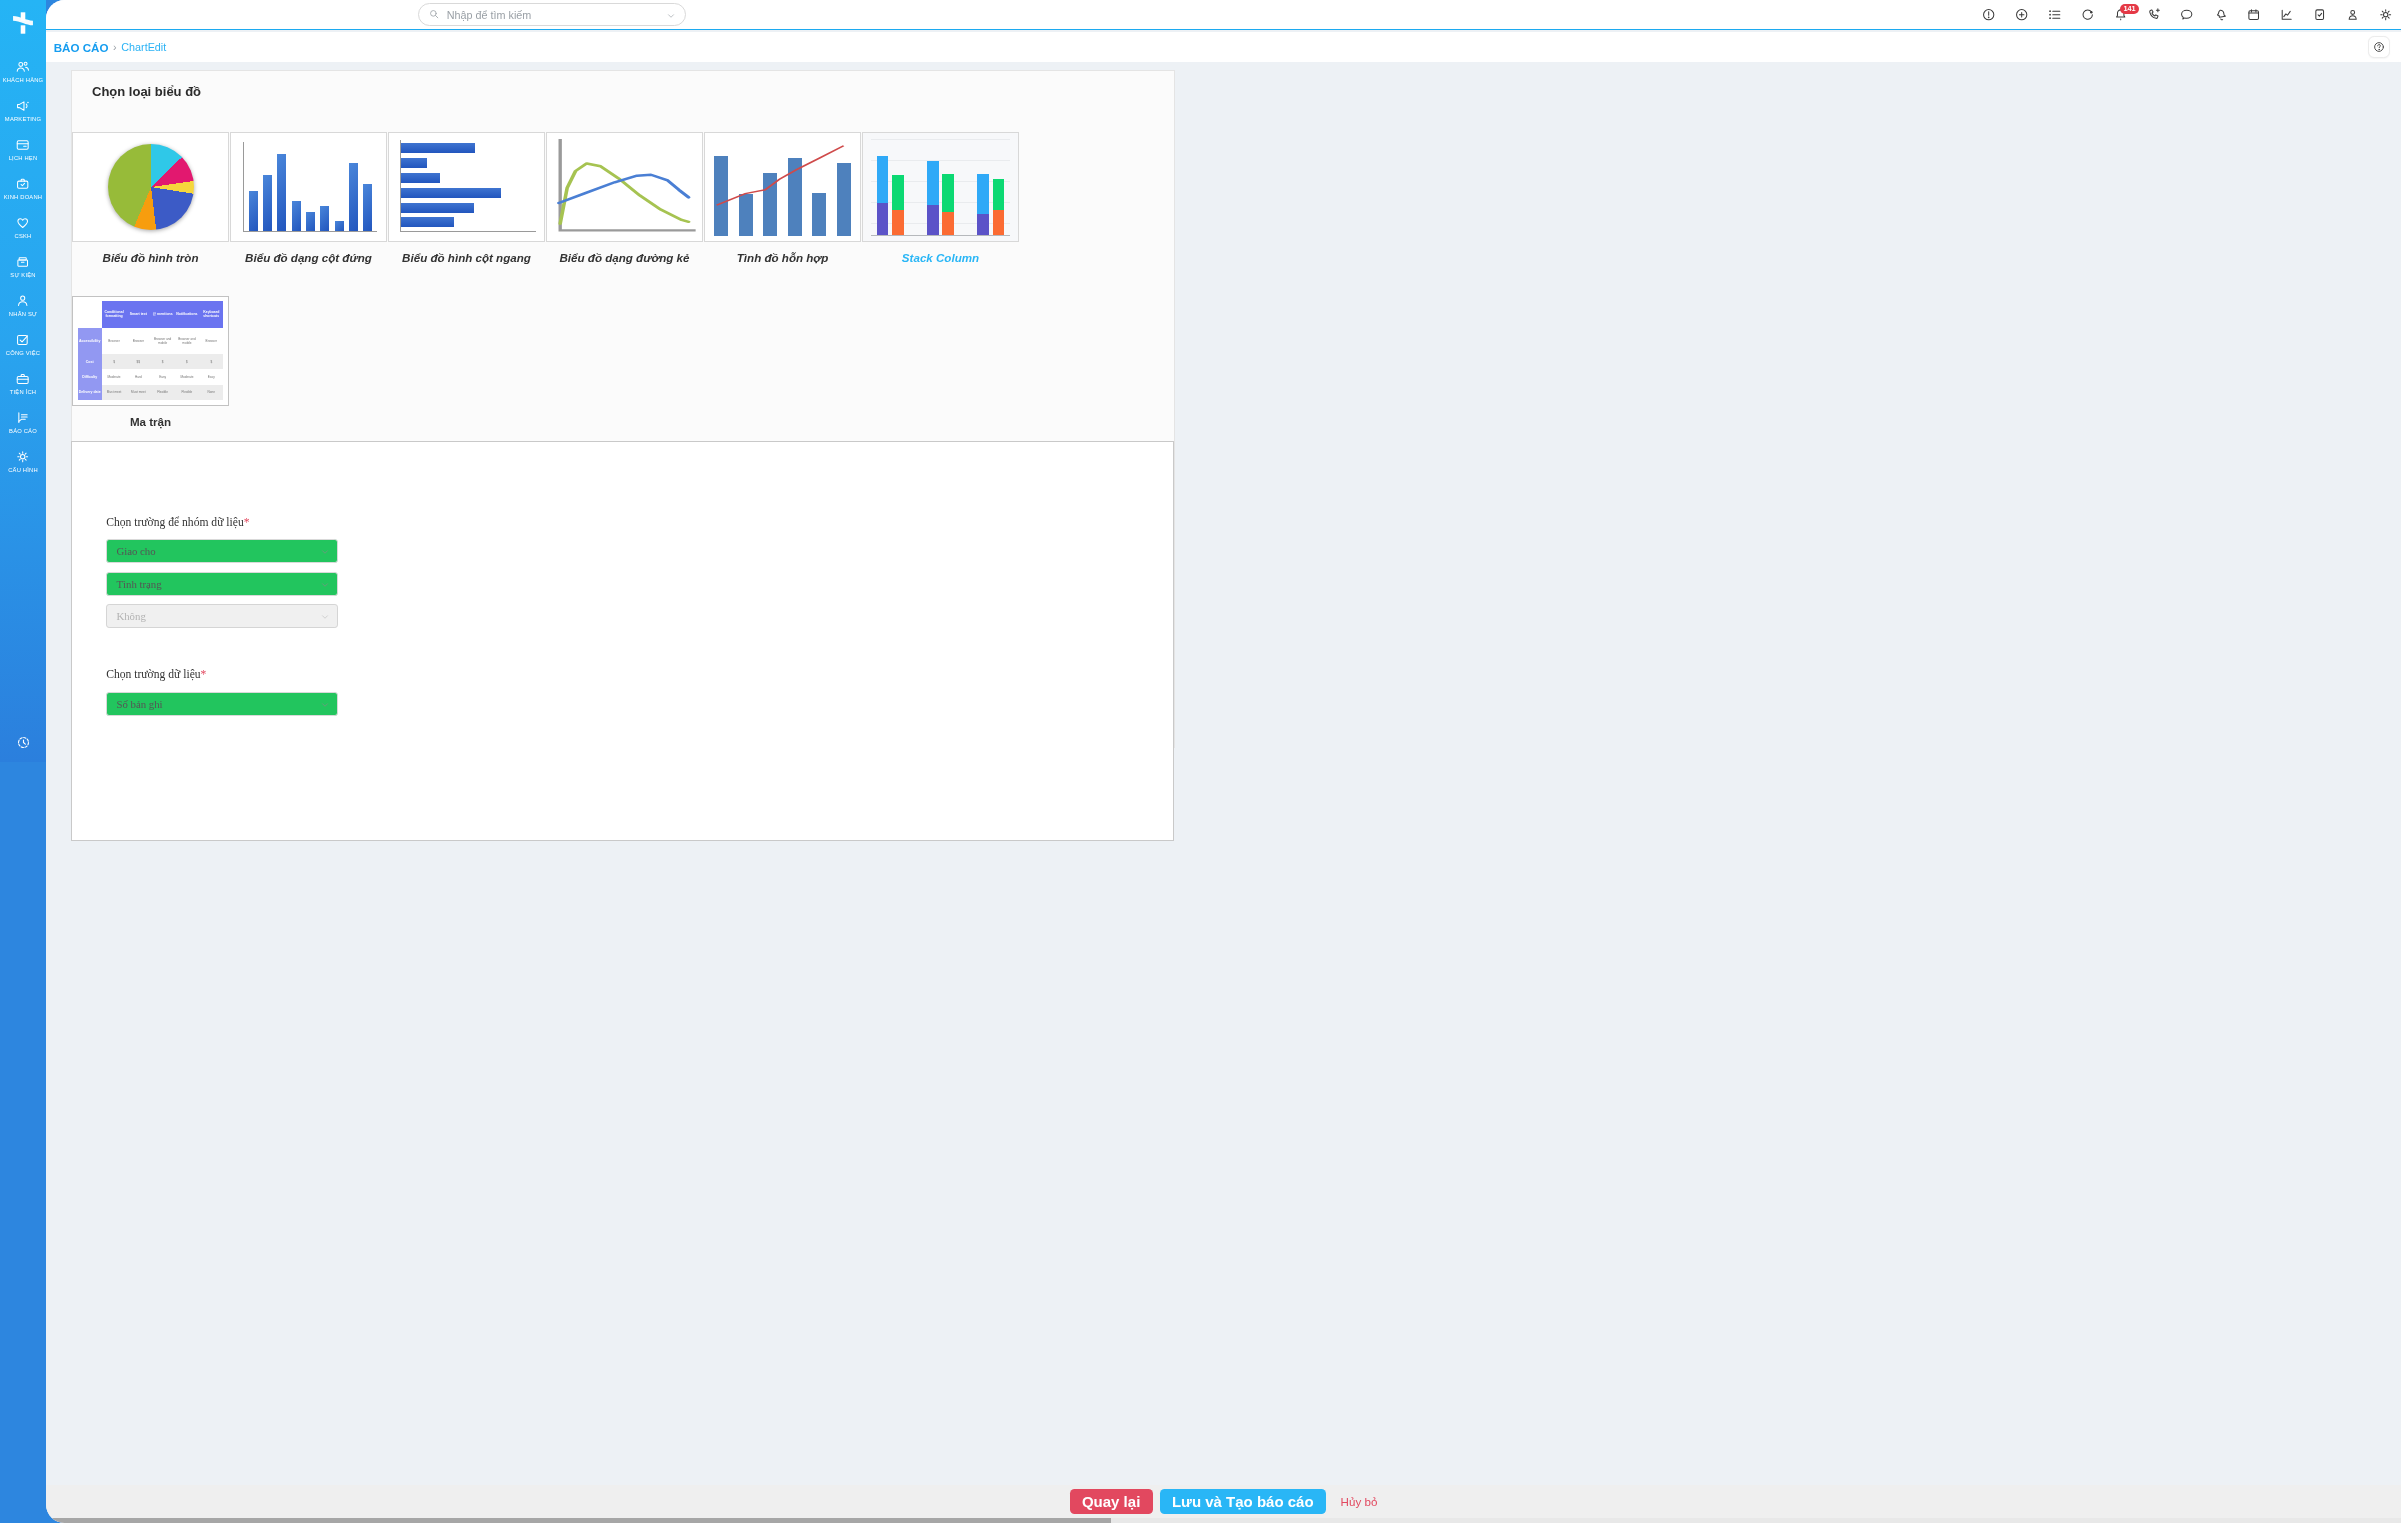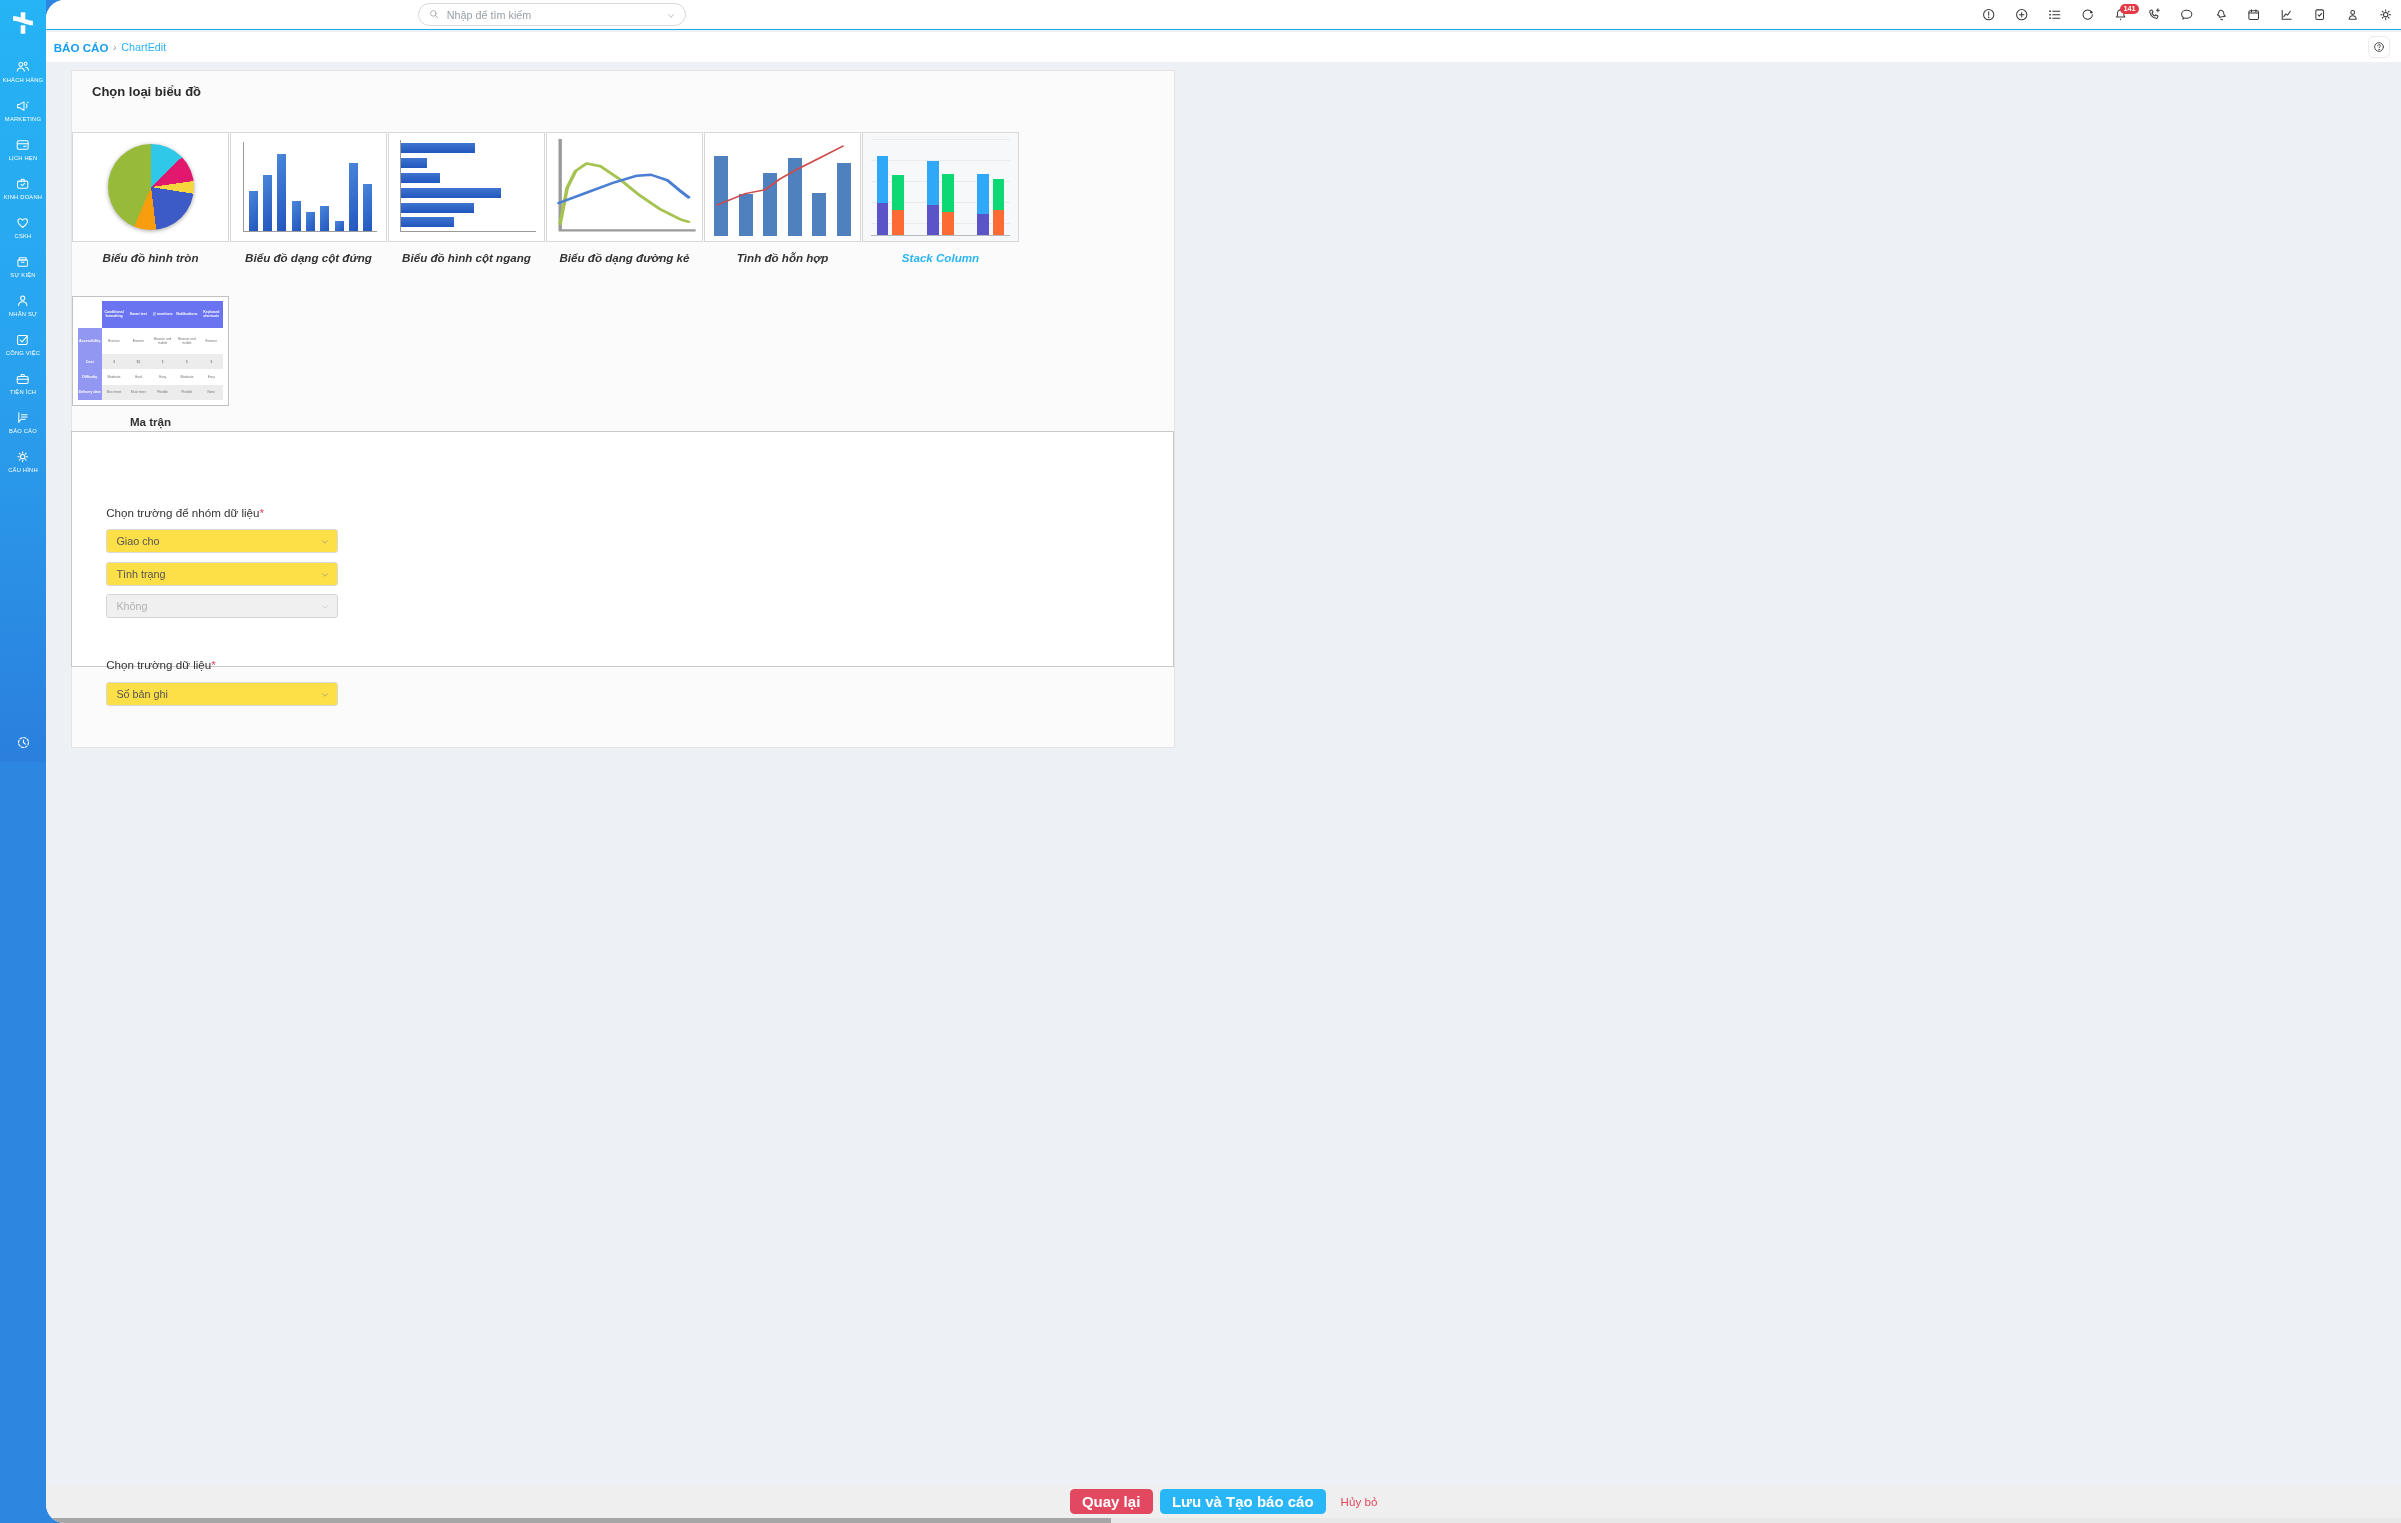--- a/index.html
+++ b/index.html
@@ -107,8 +107,8 @@
   .mtable .corner { background:transparent; }
 
   
-  .inner-panel { position:absolute; left:-0.8px; right:0px; top:360px; height:236px;
-    background:#fff; border:0.8px solid #c9c9c9; }
+  .inner-panel { position:absolute; left:-0.8px; right:0px; top:370px; height:400px;
+    background:#fff; border:0.8px solid #c9c9c9;font-family:Liberation Serif, serif; }
   .form { padding:74px 0 0 34px; }
   .f-label { font-size:11.6px; color:#333; margin-bottom:10.8px; }
   .f-label .req { color:#e2485f; }

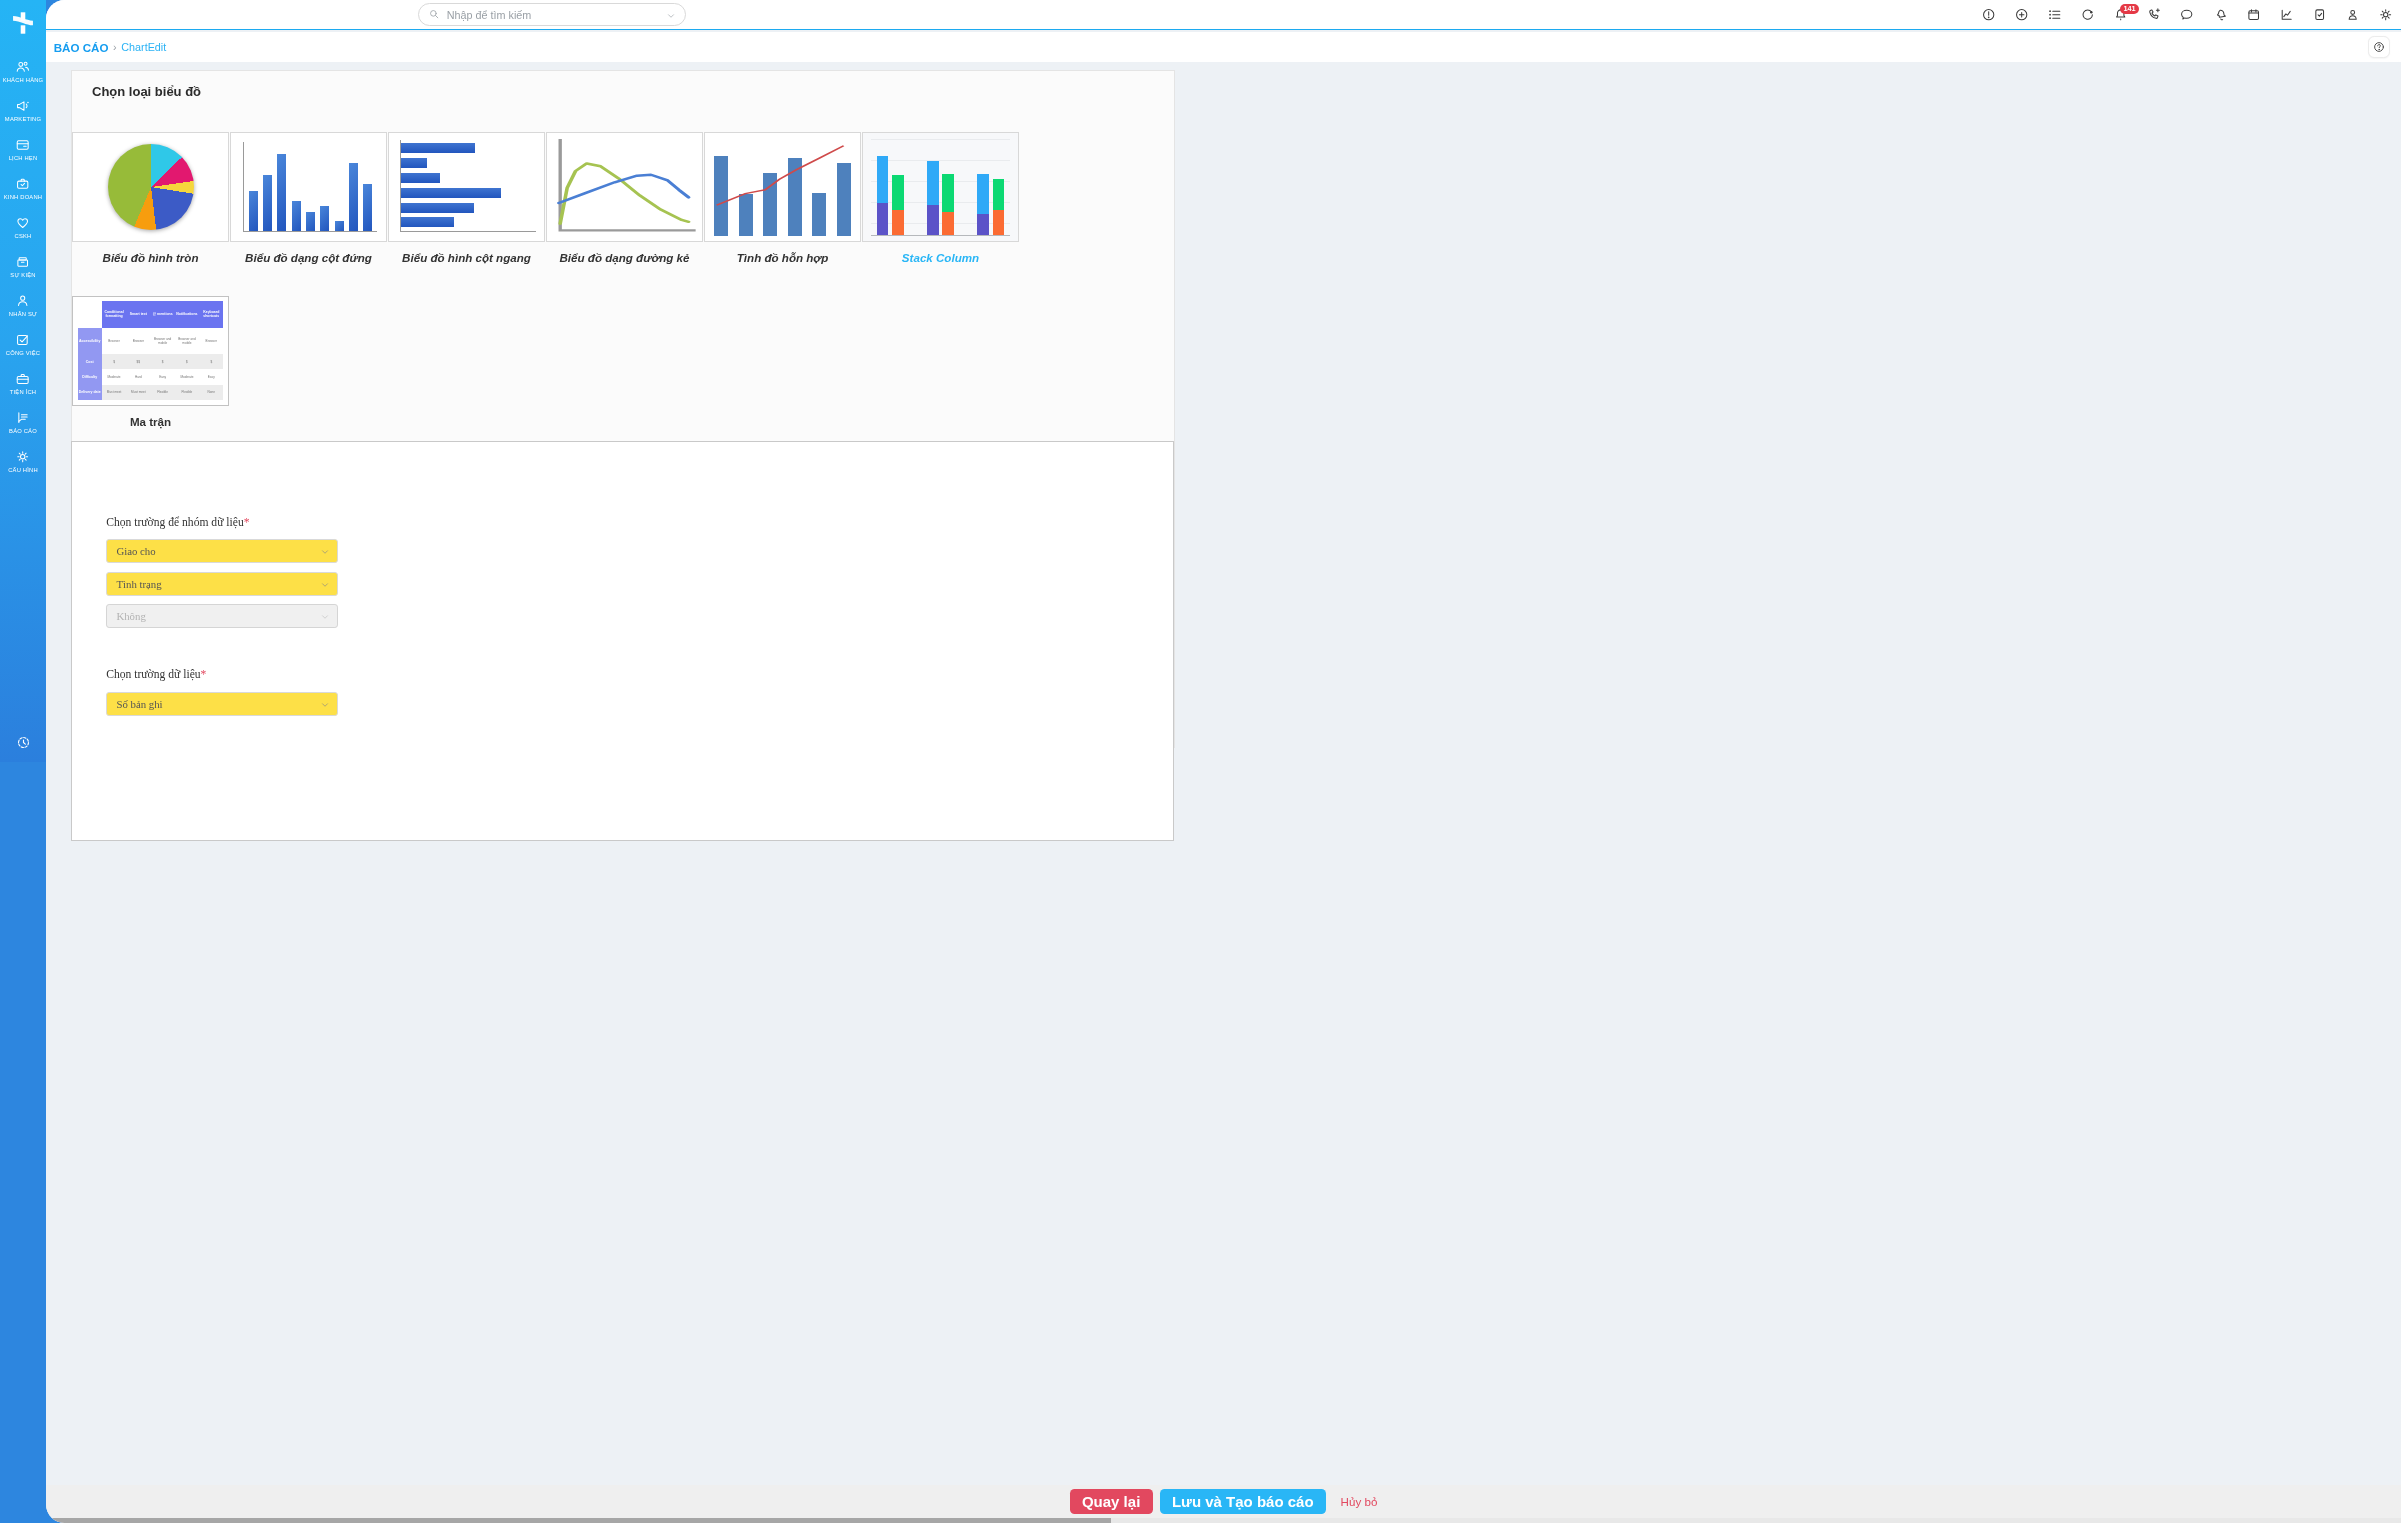--- a/index.html
+++ b/index.html
@@ -113,7 +113,7 @@
   .f-label { font-size:11.6px; color:#333; margin-bottom:10.8px; }
   .f-label .req { color:#e2485f; }
   .select { position:relative; width:232px; height:24px; border:0.8px solid #d9d9d9; border-radius:3.1px;
-    background:#fde047; display:flex; align-items:center; padding:0 21.6px 0 9.2px;
+    background:#22c55e; display:flex; align-items:center; padding:0 21.6px 0 9.2px;
     font-size:10.8px; color:#555; margin-bottom:8.5px; cursor:pointer; }
   .select .chev { position:absolute; right:7.7px; top:7px; width:10px; height:10px; color:#888; }
   .select.disabled { background:#f0f0f0; border-color:#d5d5d5; color:#b3b3b3; cursor:default; }

